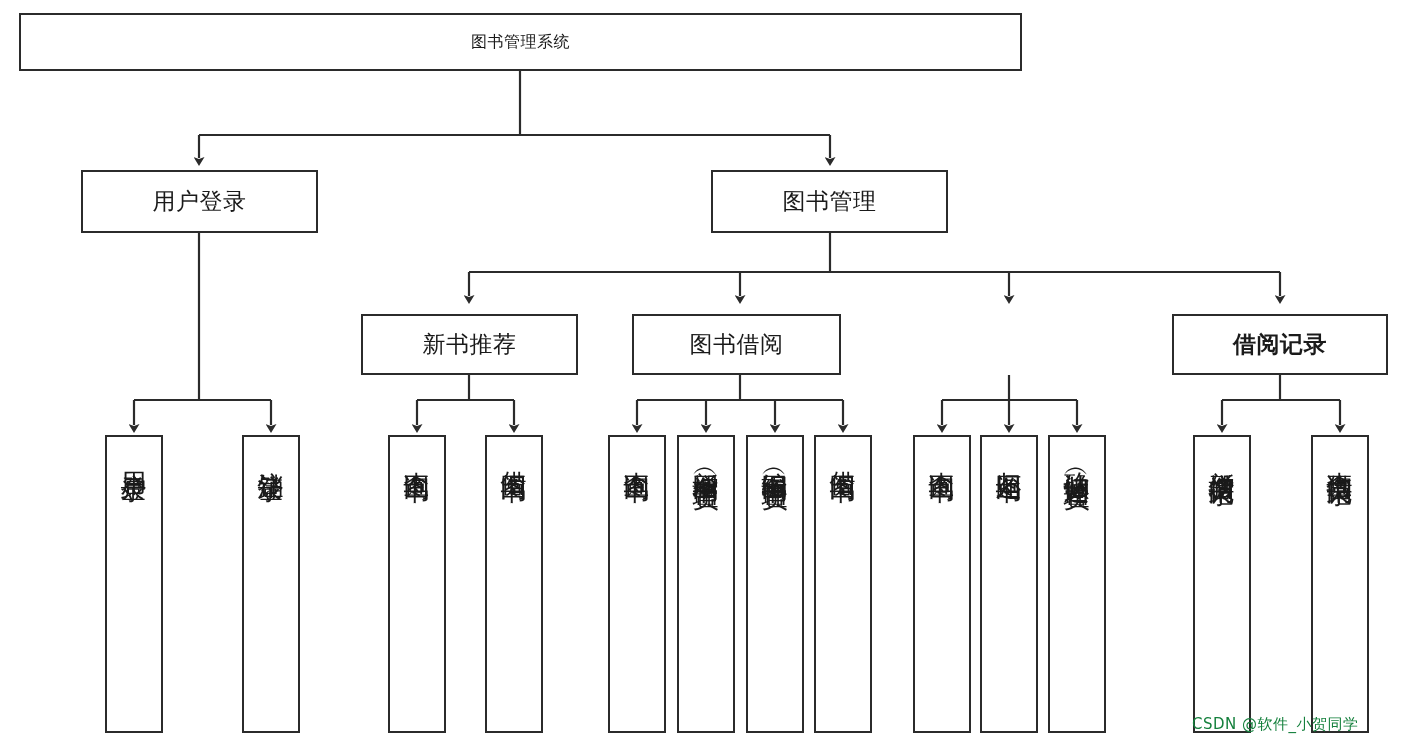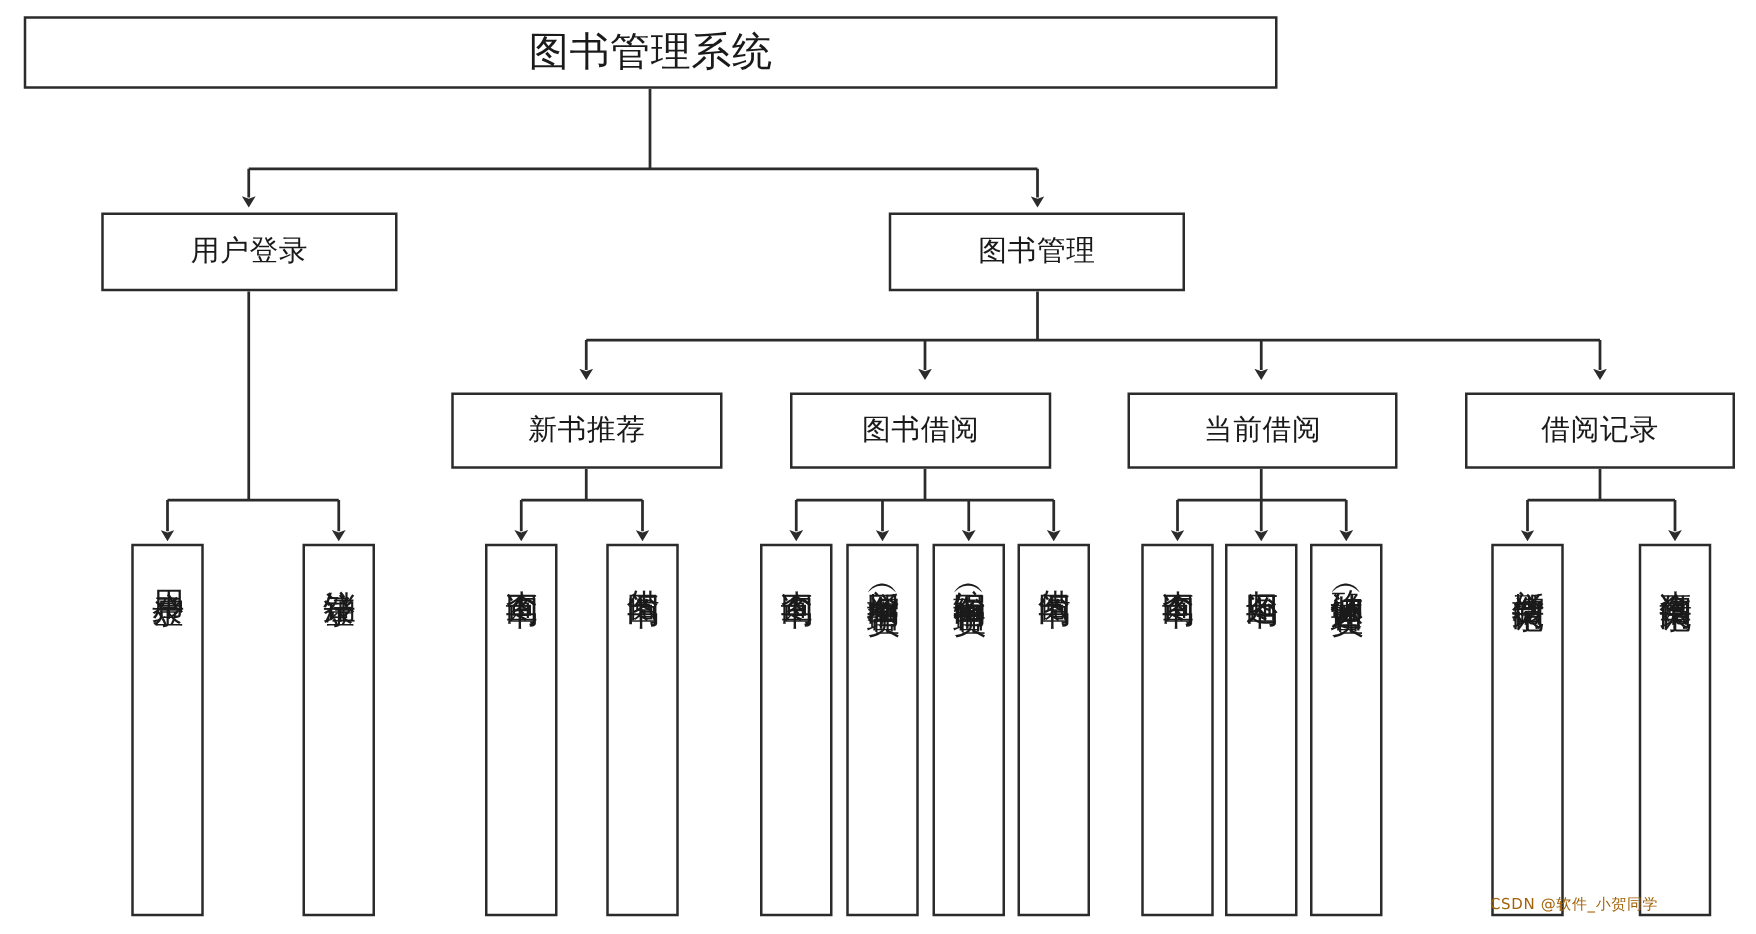--- a/index.html
+++ b/index.html
@@ -46,7 +46,7 @@
     font-size: 23px;
   }
   .node.root .label {
-    font-size: 32px;
+    font-size: 16px;
   }
   
   .node.vert {

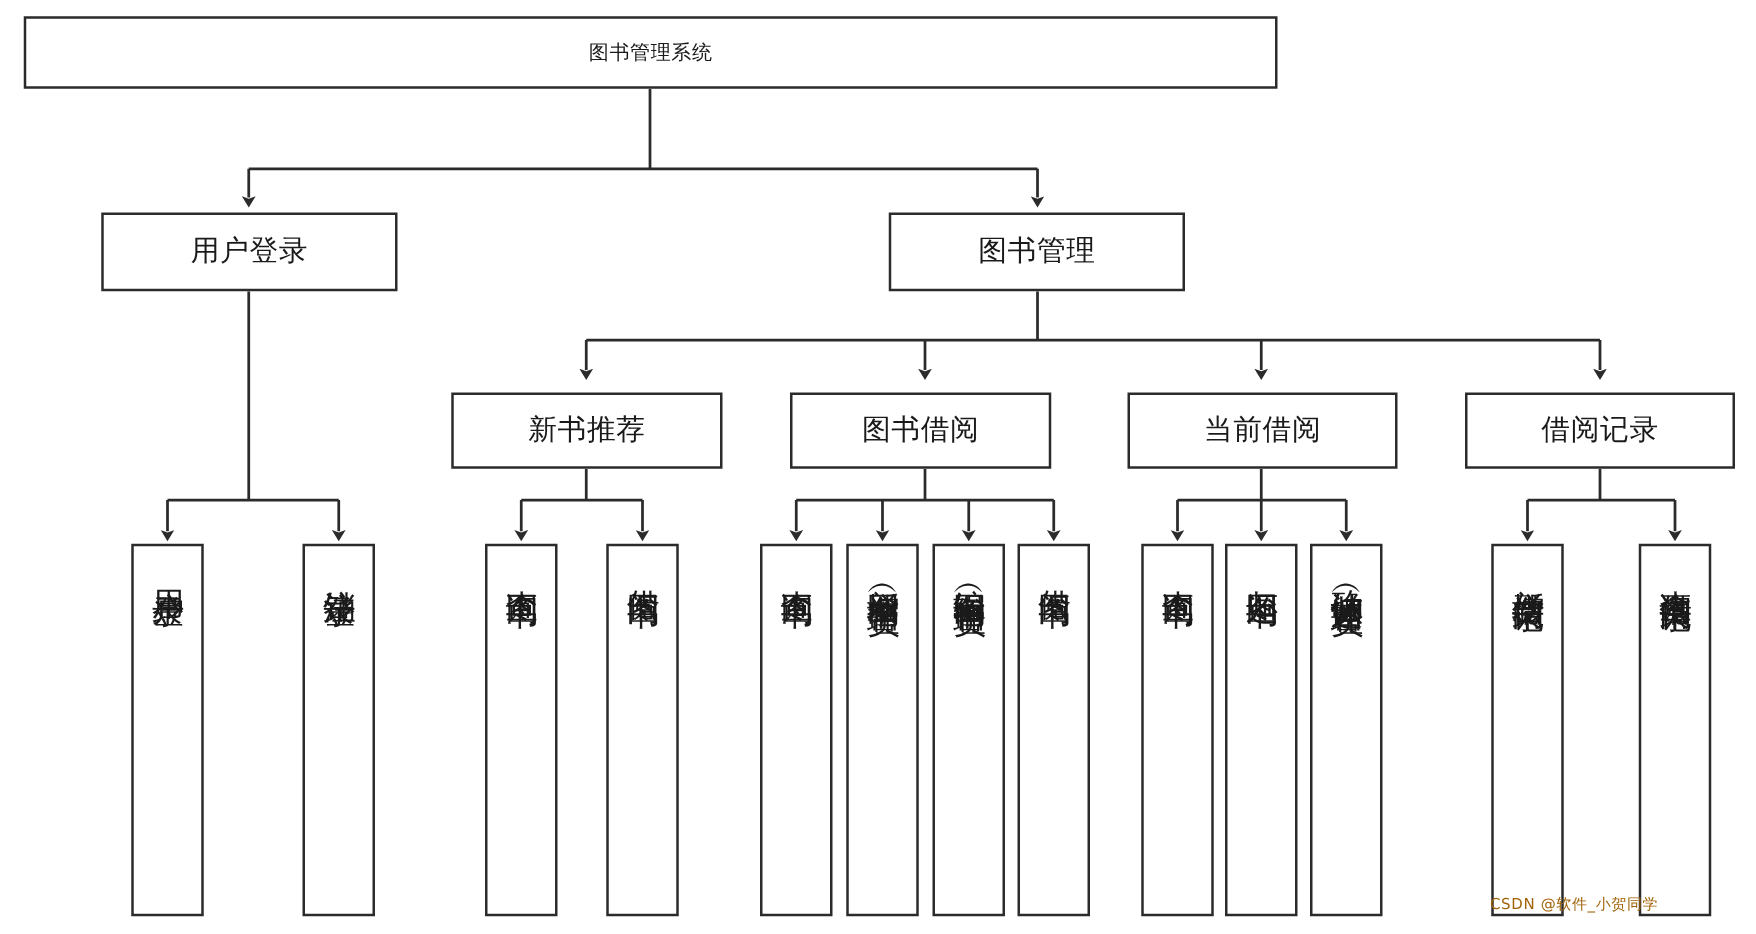--- a/index.html
+++ b/index.html
@@ -144,9 +144,6 @@
   <div class="node horiz" style="left:632px; top:314px; width:209px; height:61px;">
     <span class="label">图书借阅</span>
   </div>
-  <div class="node horiz" style="left:902px; top:314px; width:216px; height:61px;">
-    <span class="label">当前借阅</span>
-  </div>
   <div class="node horiz" style="left:1172px; top:314px; width:216px; height:61px;">
     <span class="label">借阅记录</span>
   </div>

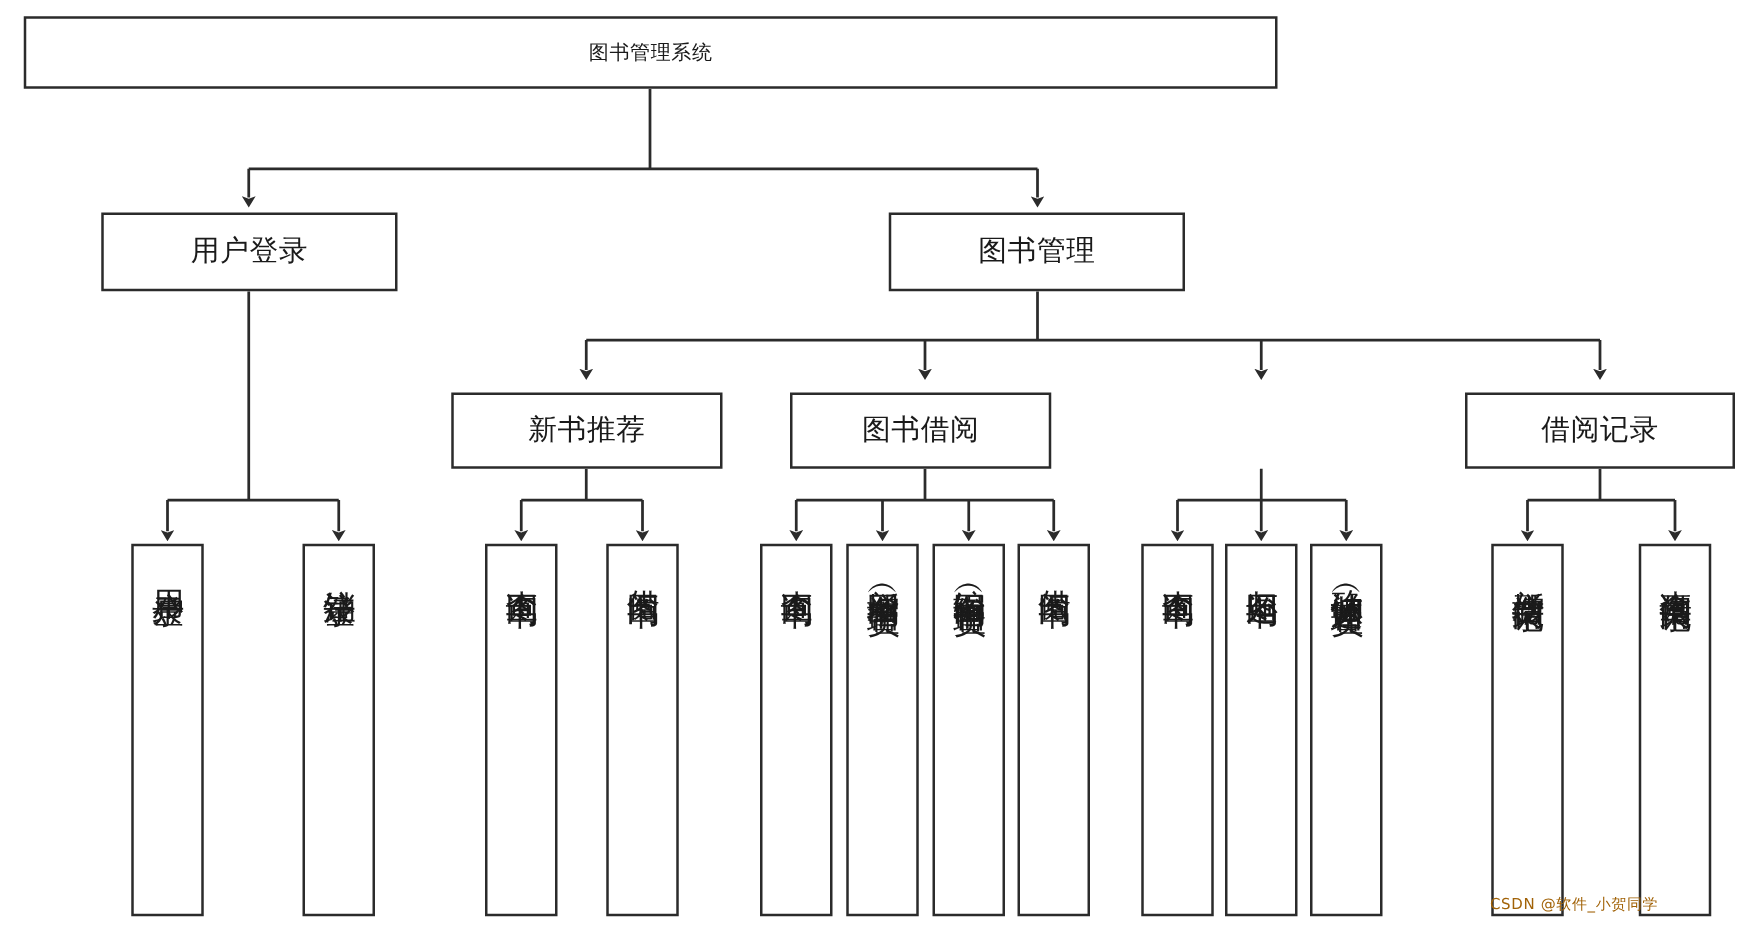--- a/index.html
+++ b/index.html
@@ -144,7 +144,7 @@
   <div class="node horiz" style="left:632px; top:314px; width:209px; height:61px;">
     <span class="label">图书借阅</span>
   </div>
-  <div class="node horiz" style="left:1172px; top:314px; width:216px; height:61px;">
+  <div class="node horiz" style="left:1172px; top:314px; width:216px; height:61px;font-weight:bold;">
     <span class="label">借阅记录</span>
   </div>
 

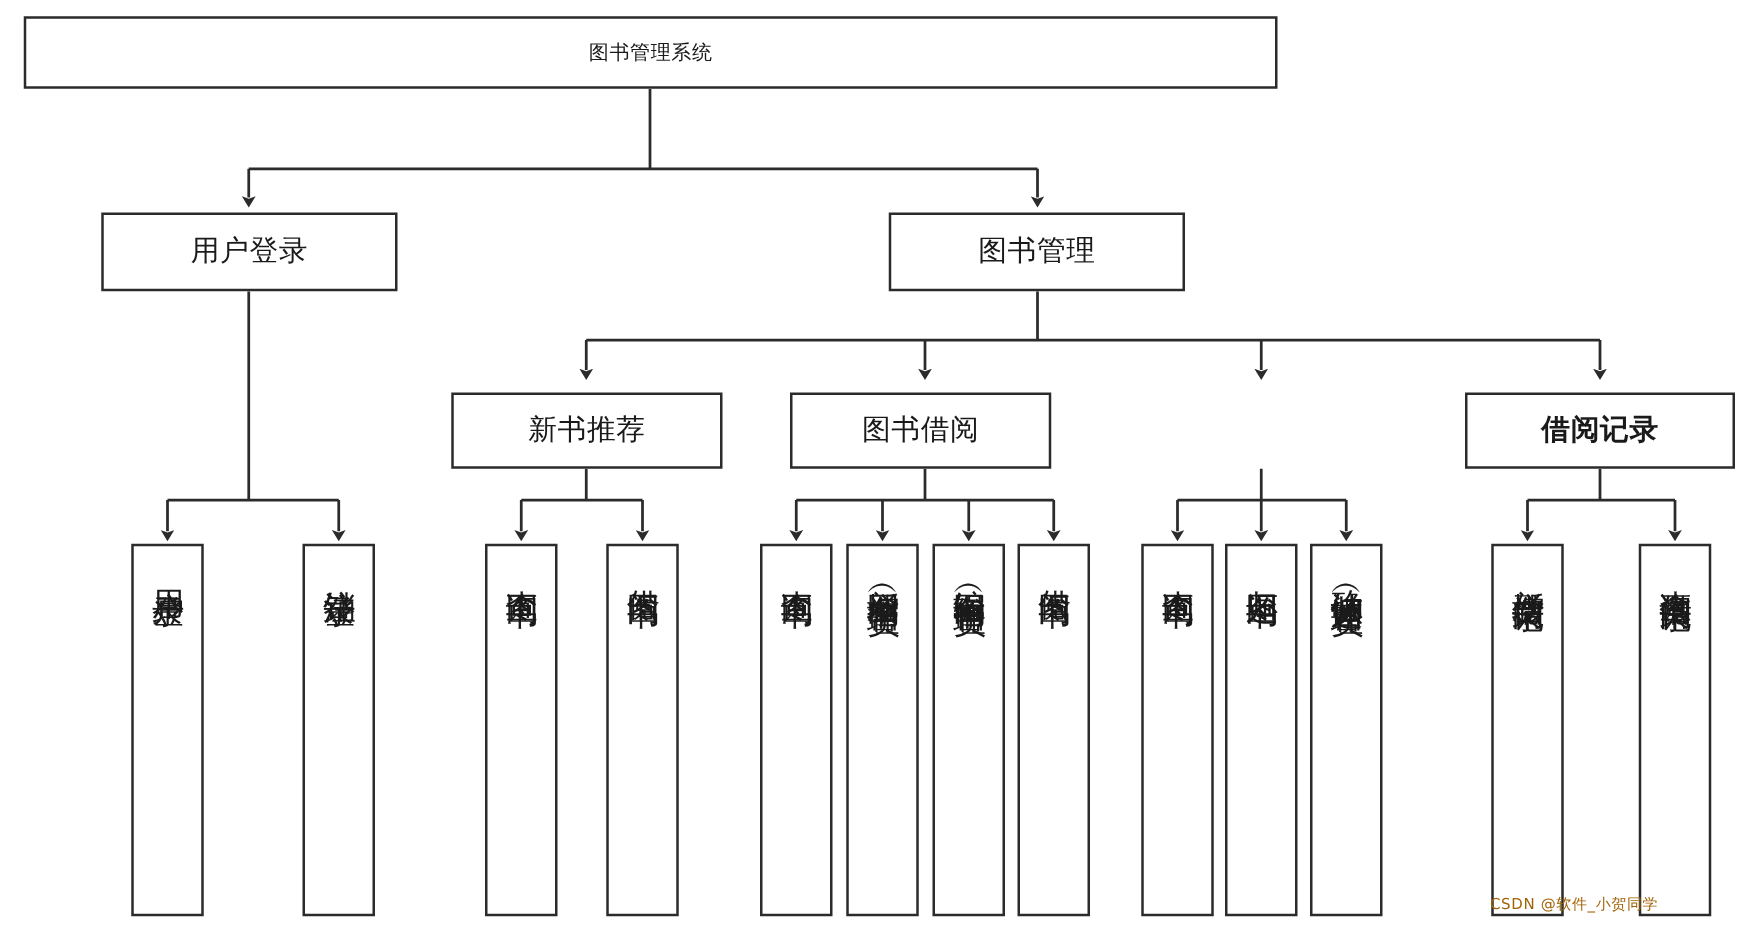--- a/index.html
+++ b/index.html
@@ -64,8 +64,8 @@
   }
   .watermark {
     position: absolute;
-    color: #a16207;
-    font-size: 12px;
+    color: #15803d;
+    font-size: 15px;
     letter-spacing: 0.5px;
     white-space: nowrap;
     z-index: 5;

